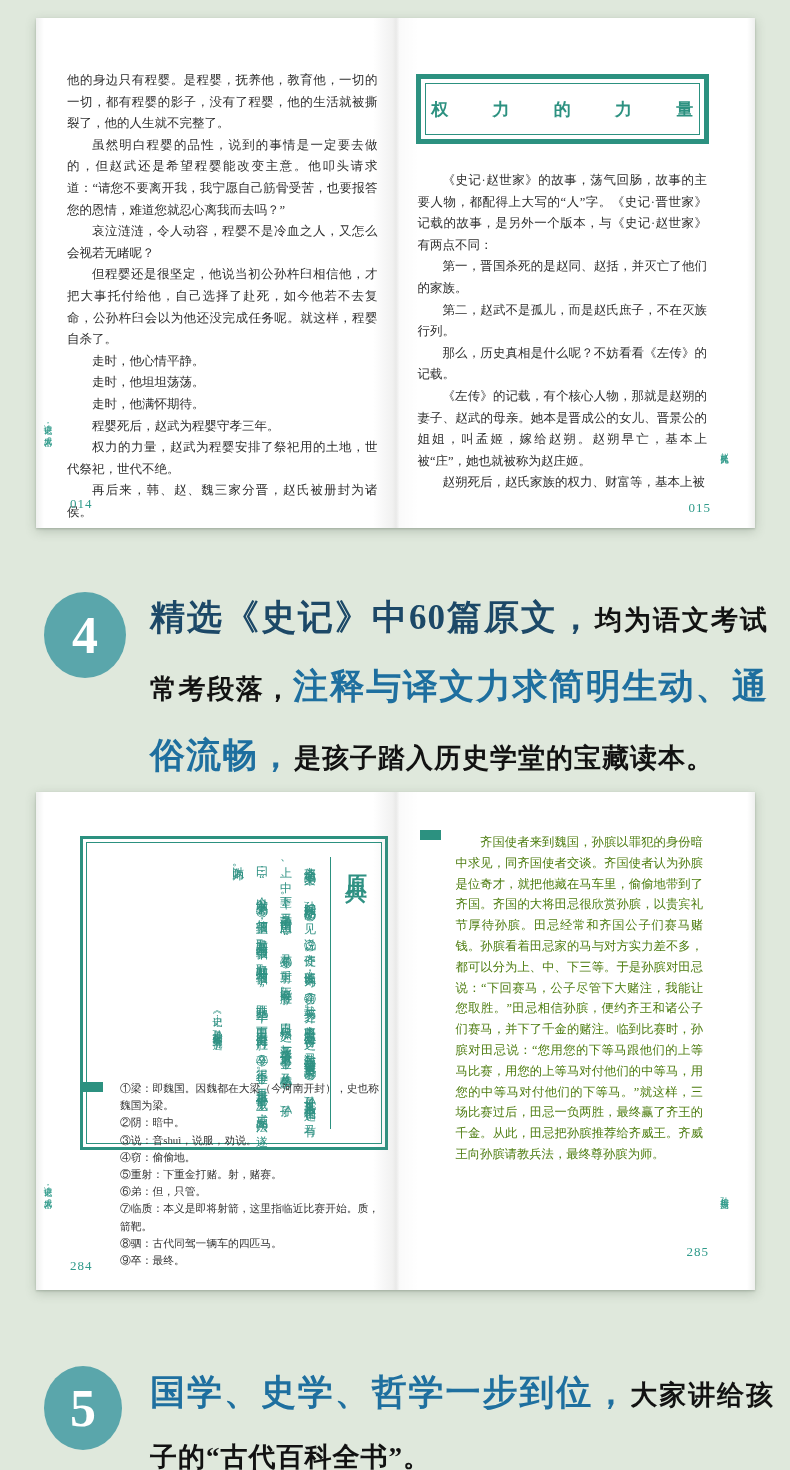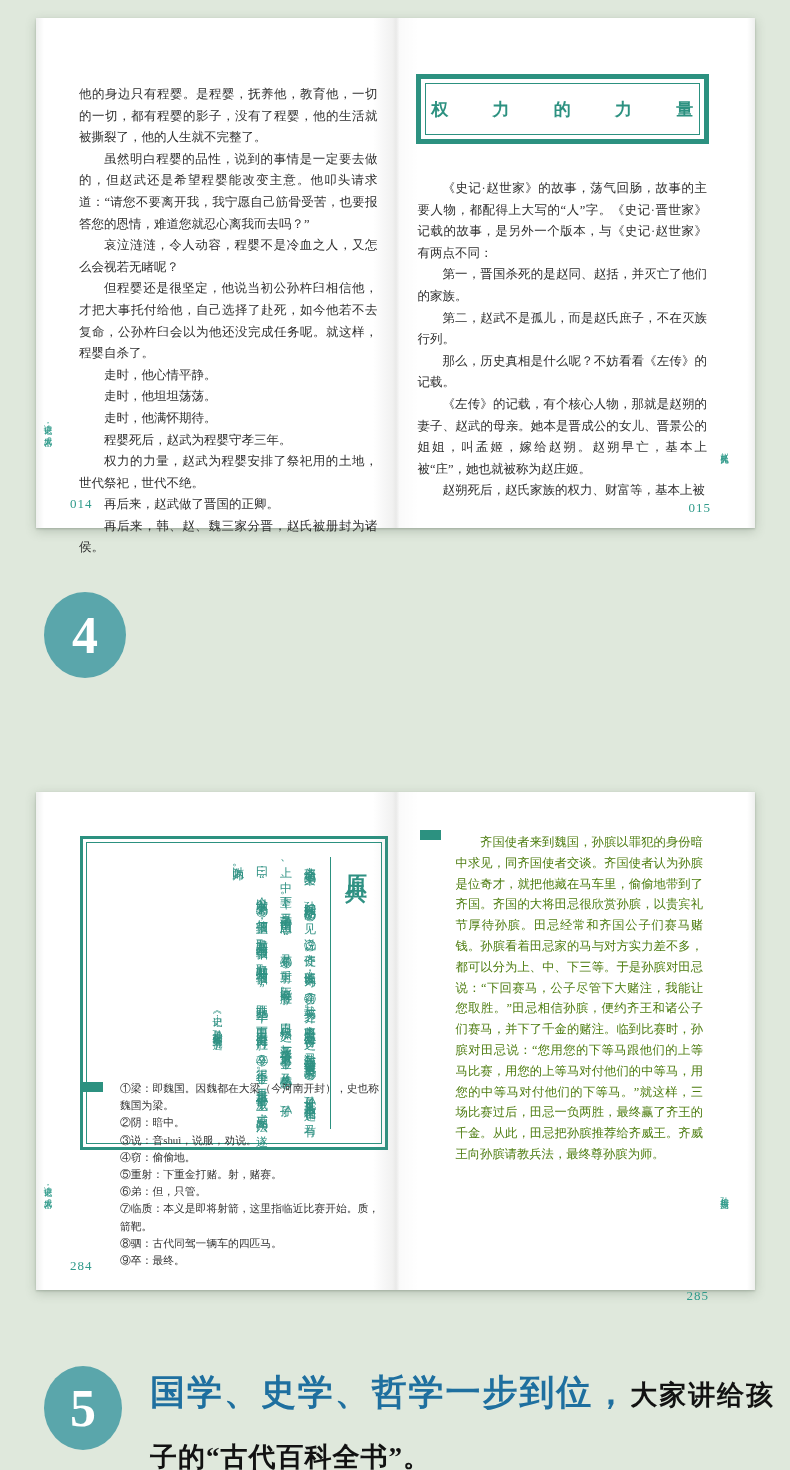--- a/index.html
+++ b/index.html
@@ -41,7 +41,7 @@
   .booktext p { text-indent:2em; }
   .booktext p.noindent { text-indent:0; }
 
-  .lp-text { position:absolute; left:43px; right:18px; top:52px;margin-top:14px; }
+  .lp-text { position:absolute; left:31px; right:18px; top:52px; }
   .rp-text { position:absolute; left:22px; right:48px; top:160px; }
 
   

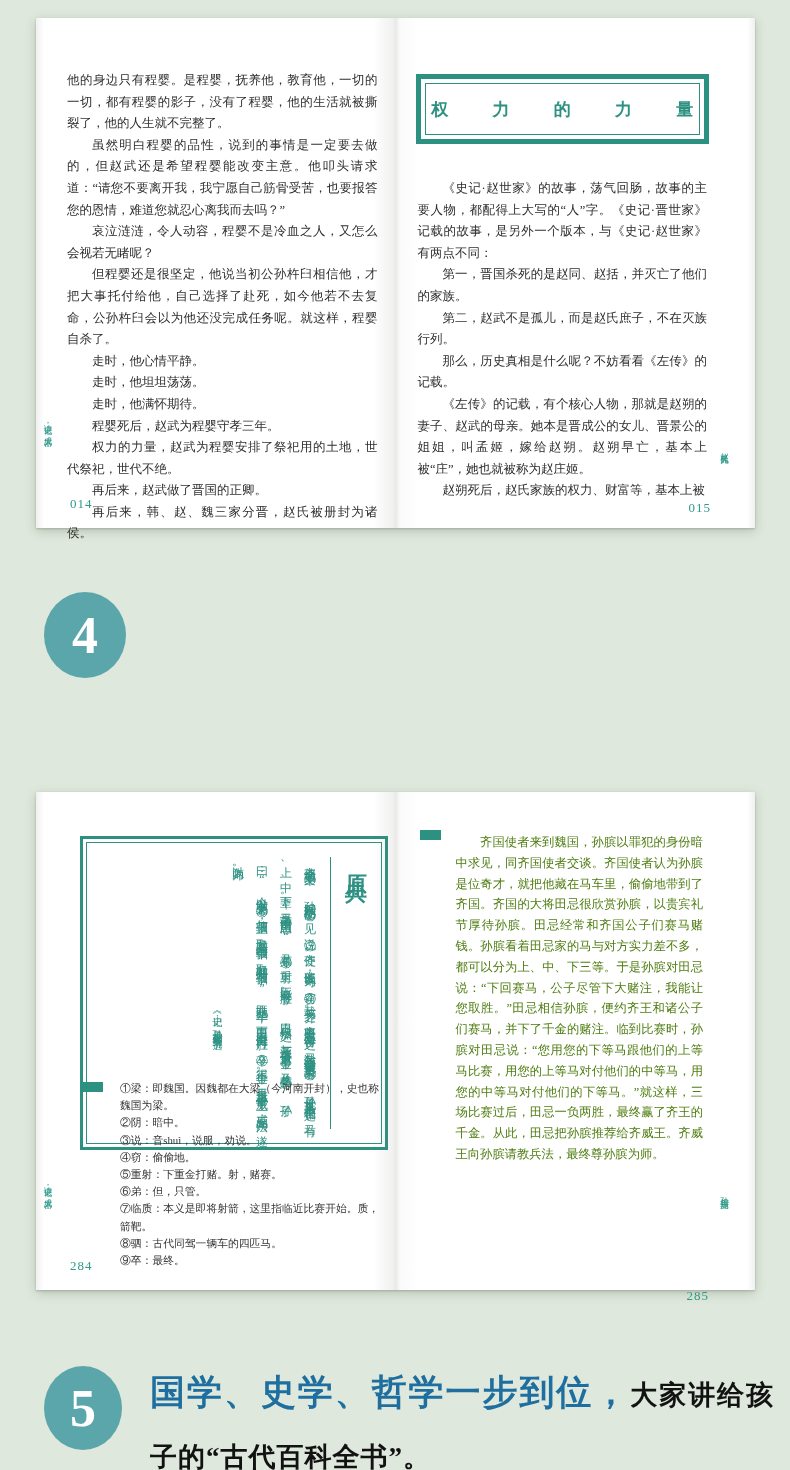--- a/index.html
+++ b/index.html
@@ -42,7 +42,7 @@
   .booktext p.noindent { text-indent:0; }
 
   .lp-text { position:absolute; left:31px; right:18px; top:52px; }
-  .rp-text { position:absolute; left:22px; right:48px; top:160px; }
+  .rp-text { position:absolute; left:22px; right:48px; top:152px; }
 
   
   .spine-vert {

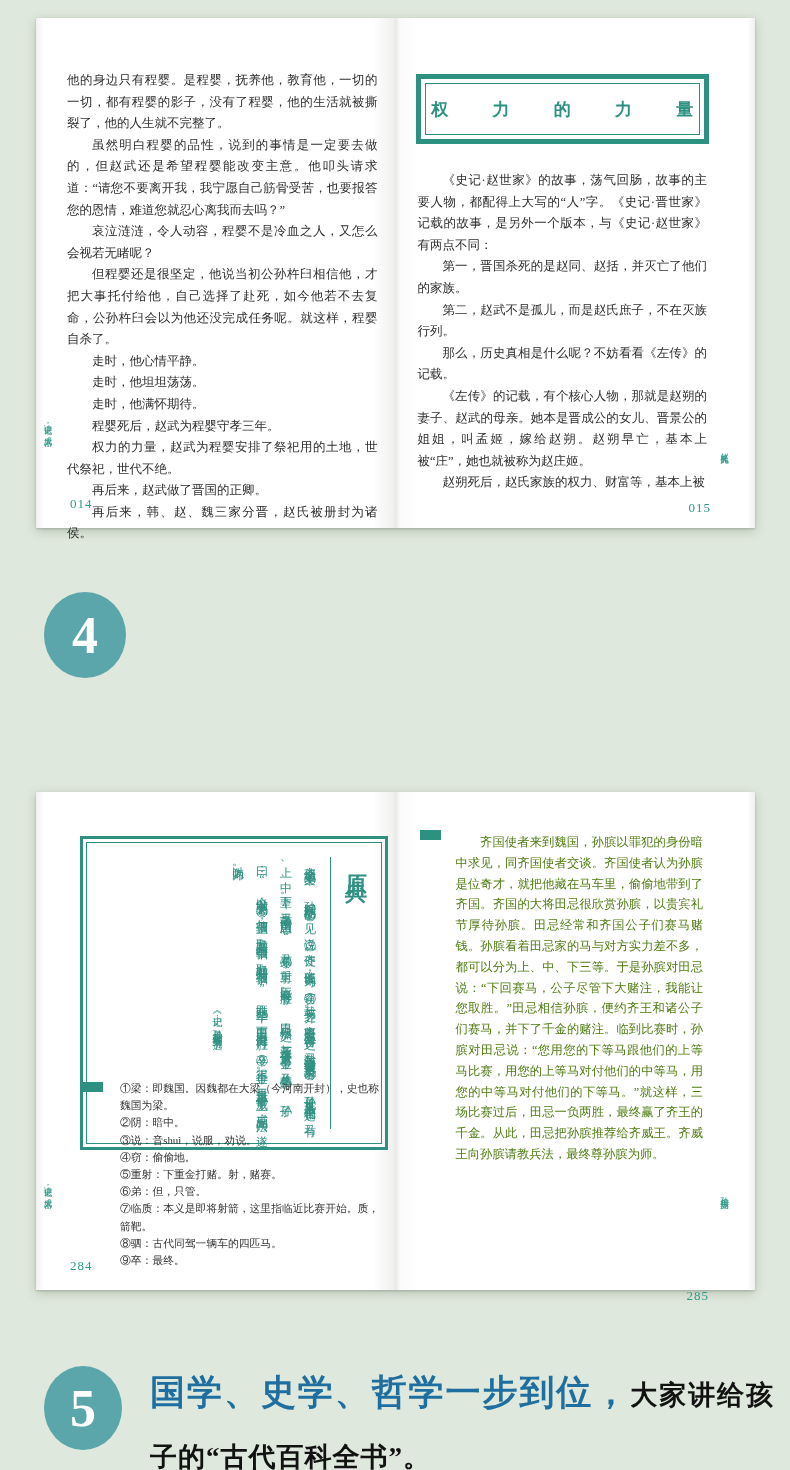--- a/index.html
+++ b/index.html
@@ -132,7 +132,6 @@
       <p>走时，他满怀期待。</p>
       <p>程婴死后，赵武为程婴守孝三年。</p>
       <p>权力的力量，赵武为程婴安排了祭祀用的土地，世代祭祀，世代不绝。</p>
-      <p>再后来，赵武做了晋国的正卿。</p>
       <p>再后来，韩、赵、魏三家分晋，赵氏被册封为诸侯。</p>
     </div>
     <div class="spine-vert" style="left:8px; top:400px;">读史记，成大器</div>

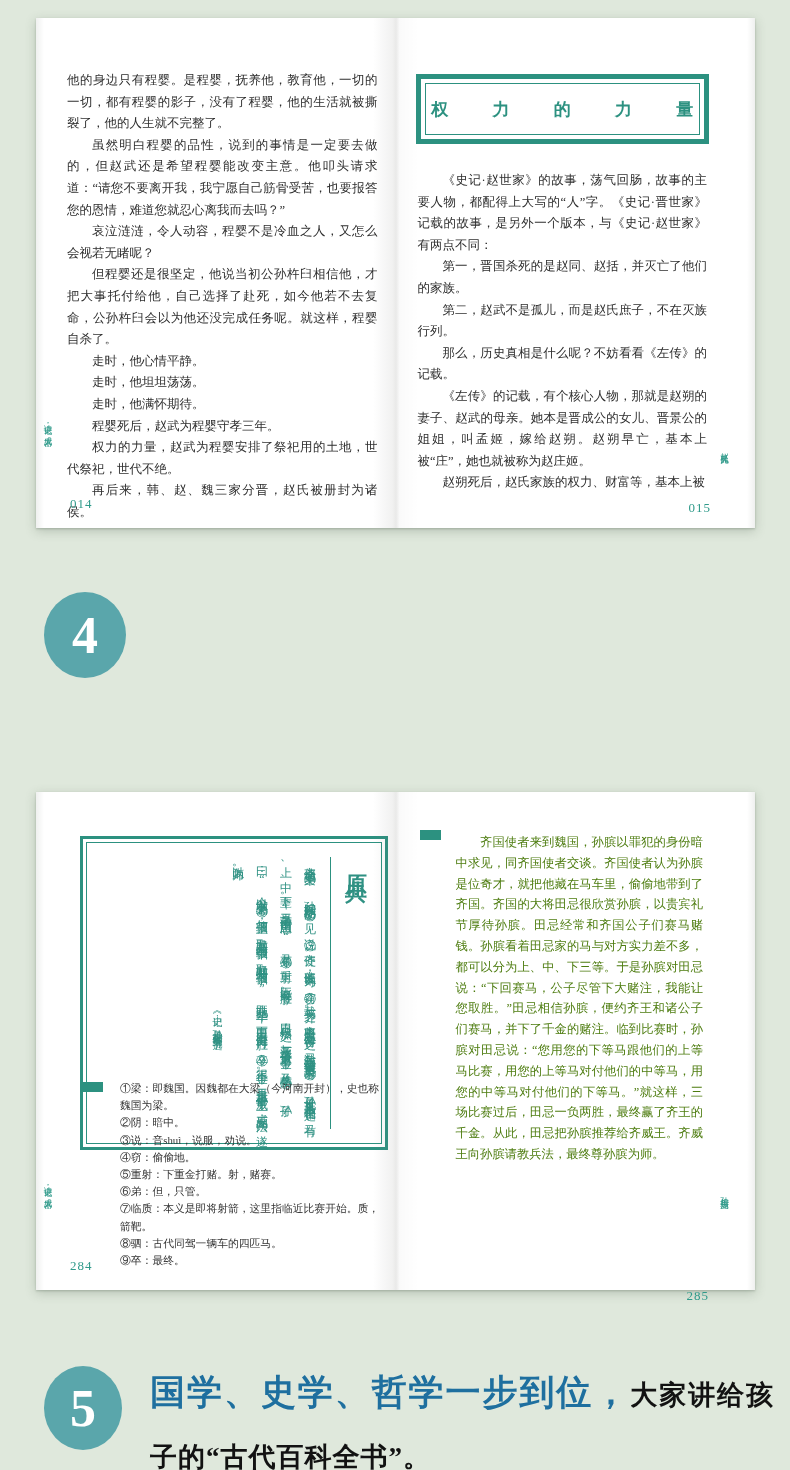--- a/index.html
+++ b/index.html
@@ -162,6 +162,9 @@
 
 <div id="feature4" class="feature">
   <div class="num-circle">4</div>
+  <div class="feature-text">
+    <span class="seg-navy">精选《史记》中60篇原文，</span><span class="seg-black">均为语文考试常考段落，</span><span class="seg-blue">注释与译文力求简明生动、通俗流畅，</span><span class="seg-black">是孩子踏入历史学堂的宝藏读本。</span>
+  </div>
 </div>
 
 <div id="spread2" class="spread">

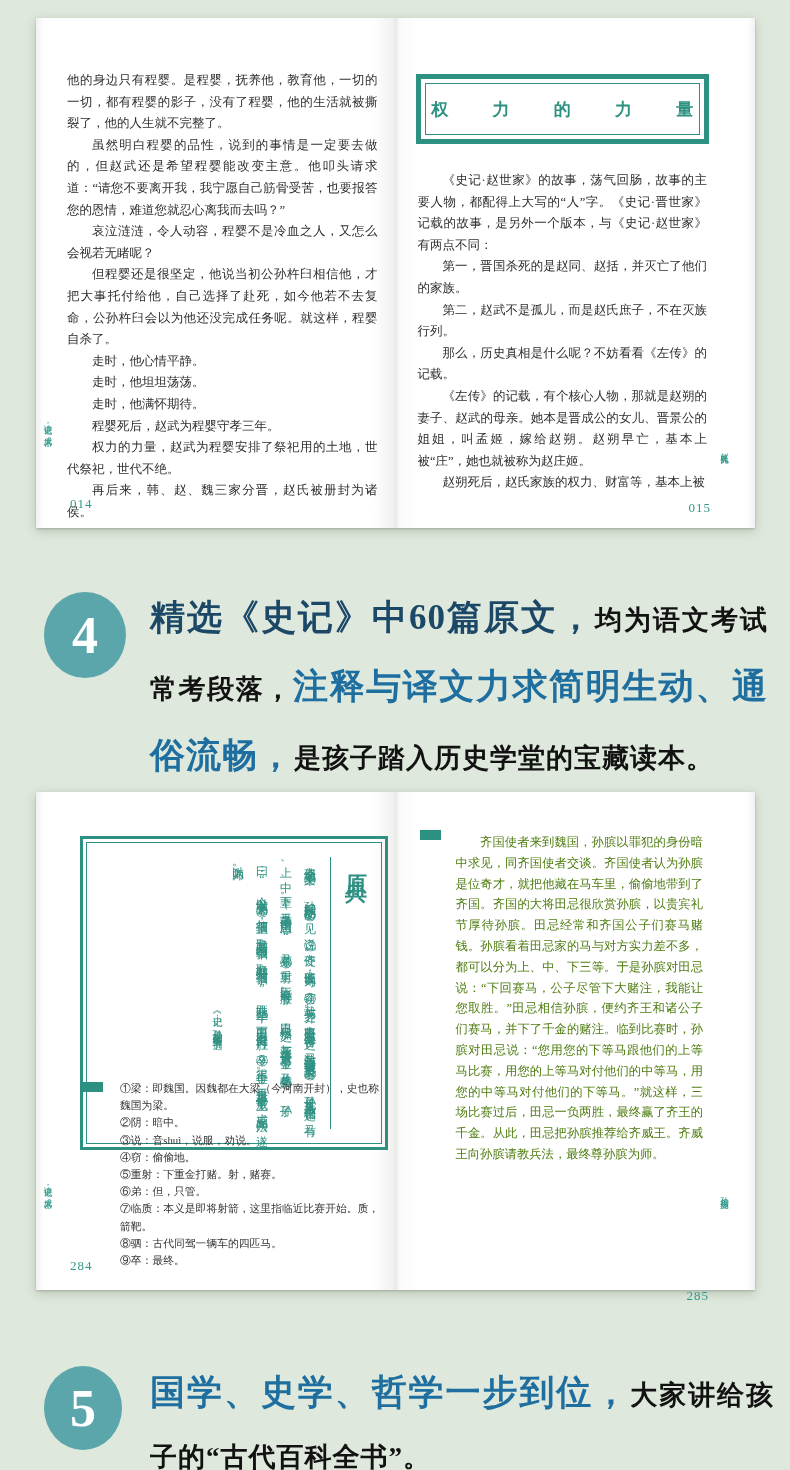--- a/index.html
+++ b/index.html
@@ -197,7 +197,7 @@
     <div class="badge yiwen-badge">译文</div>
     <div class="yiwen-text">齐国使者来到魏国，孙膑以罪犯的身份暗中求见，同齐国使者交谈。齐国使者认为孙膑是位奇才，就把他藏在马车里，偷偷地带到了齐国。齐国的大将田忌很欣赏孙膑，以贵宾礼节厚待孙膑。田忌经常和齐国公子们赛马赌钱。孙膑看着田忌家的马与对方实力差不多，都可以分为上、中、下三等。于是孙膑对田忌说：“下回赛马，公子尽管下大赌注，我能让您取胜。”田忌相信孙膑，便约齐王和诸公子们赛马，并下了千金的赌注。临到比赛时，孙膑对田忌说：“您用您的下等马跟他们的上等马比赛，用您的上等马对付他们的中等马，用您的中等马对付他们的下等马。”就这样，三场比赛过后，田忌一负两胜，最终赢了齐王的千金。从此，田忌把孙膑推荐给齐威王。齐威王向孙膑请教兵法，最终尊孙膑为师。</div>
     <div class="spine-vert" style="right:26px; top:398px;">孙膑与庞涓</div>
-    <div class="folio" style="right:46px; top:452px;margin-top:44px;">285</div>
+    <div class="folio" style="right:46px; top:452px;">285</div>
     <div class="page-edge-r"></div>
   </div>
   <div class="seam"></div>

